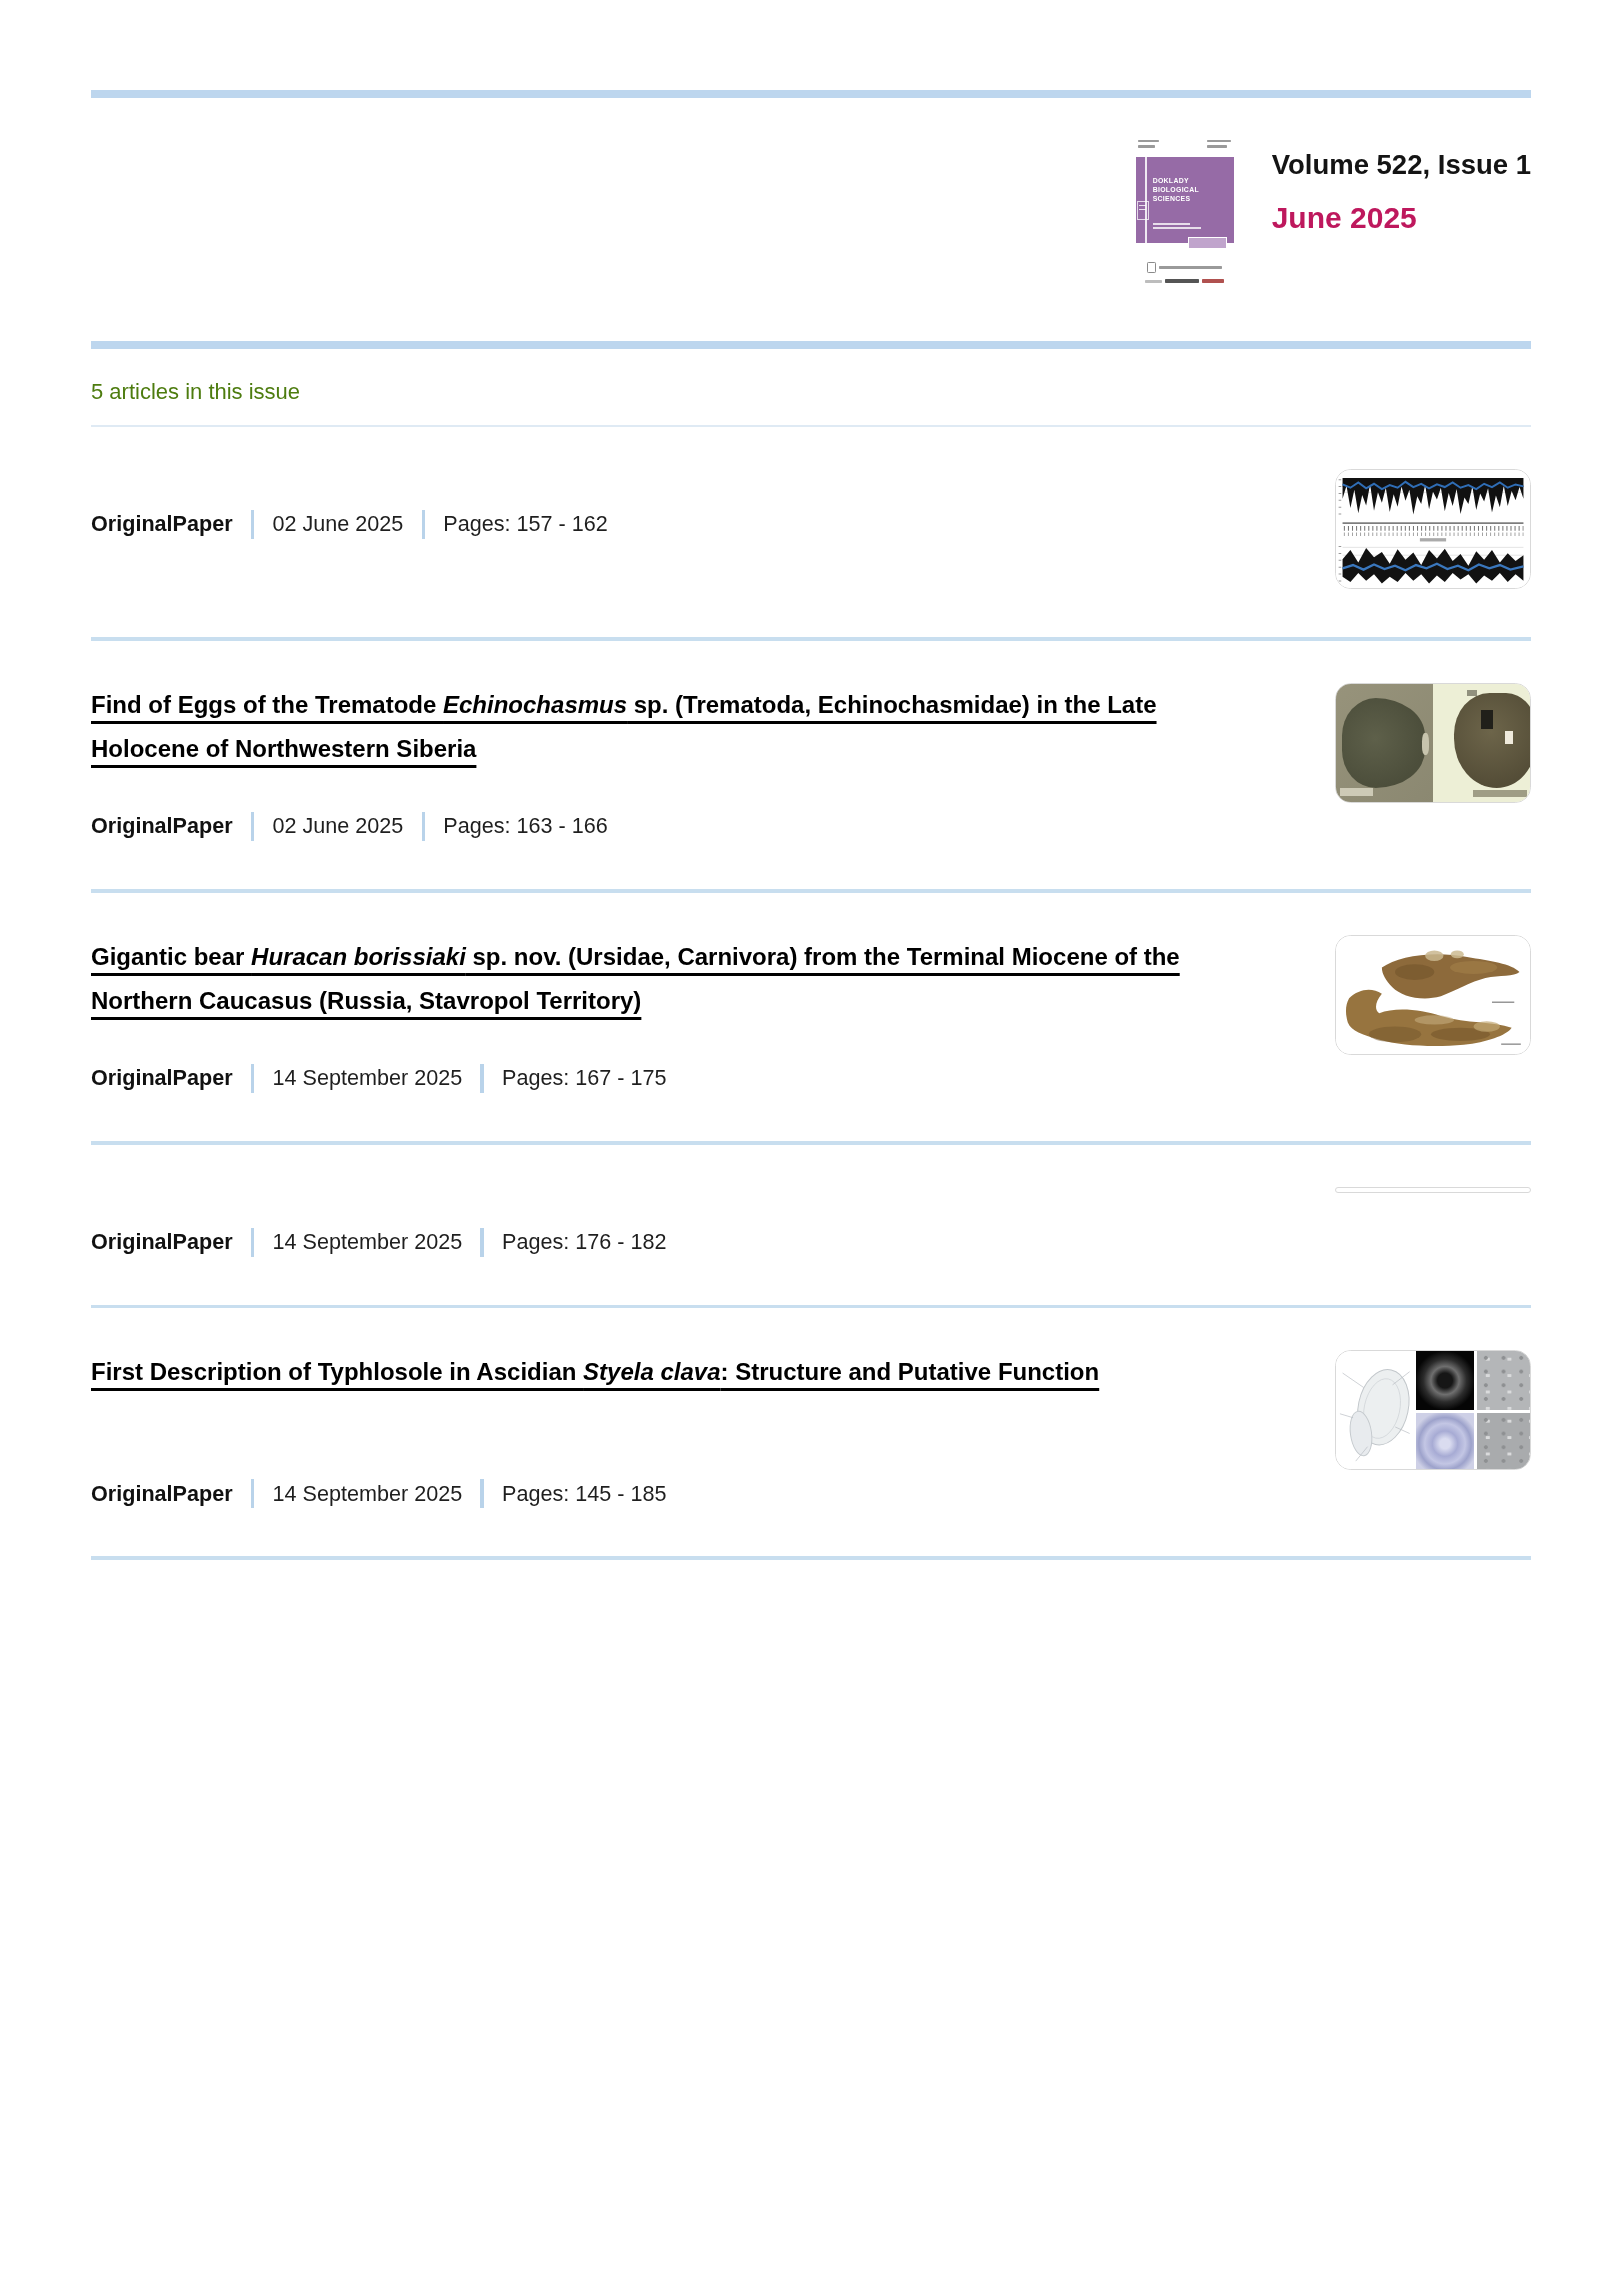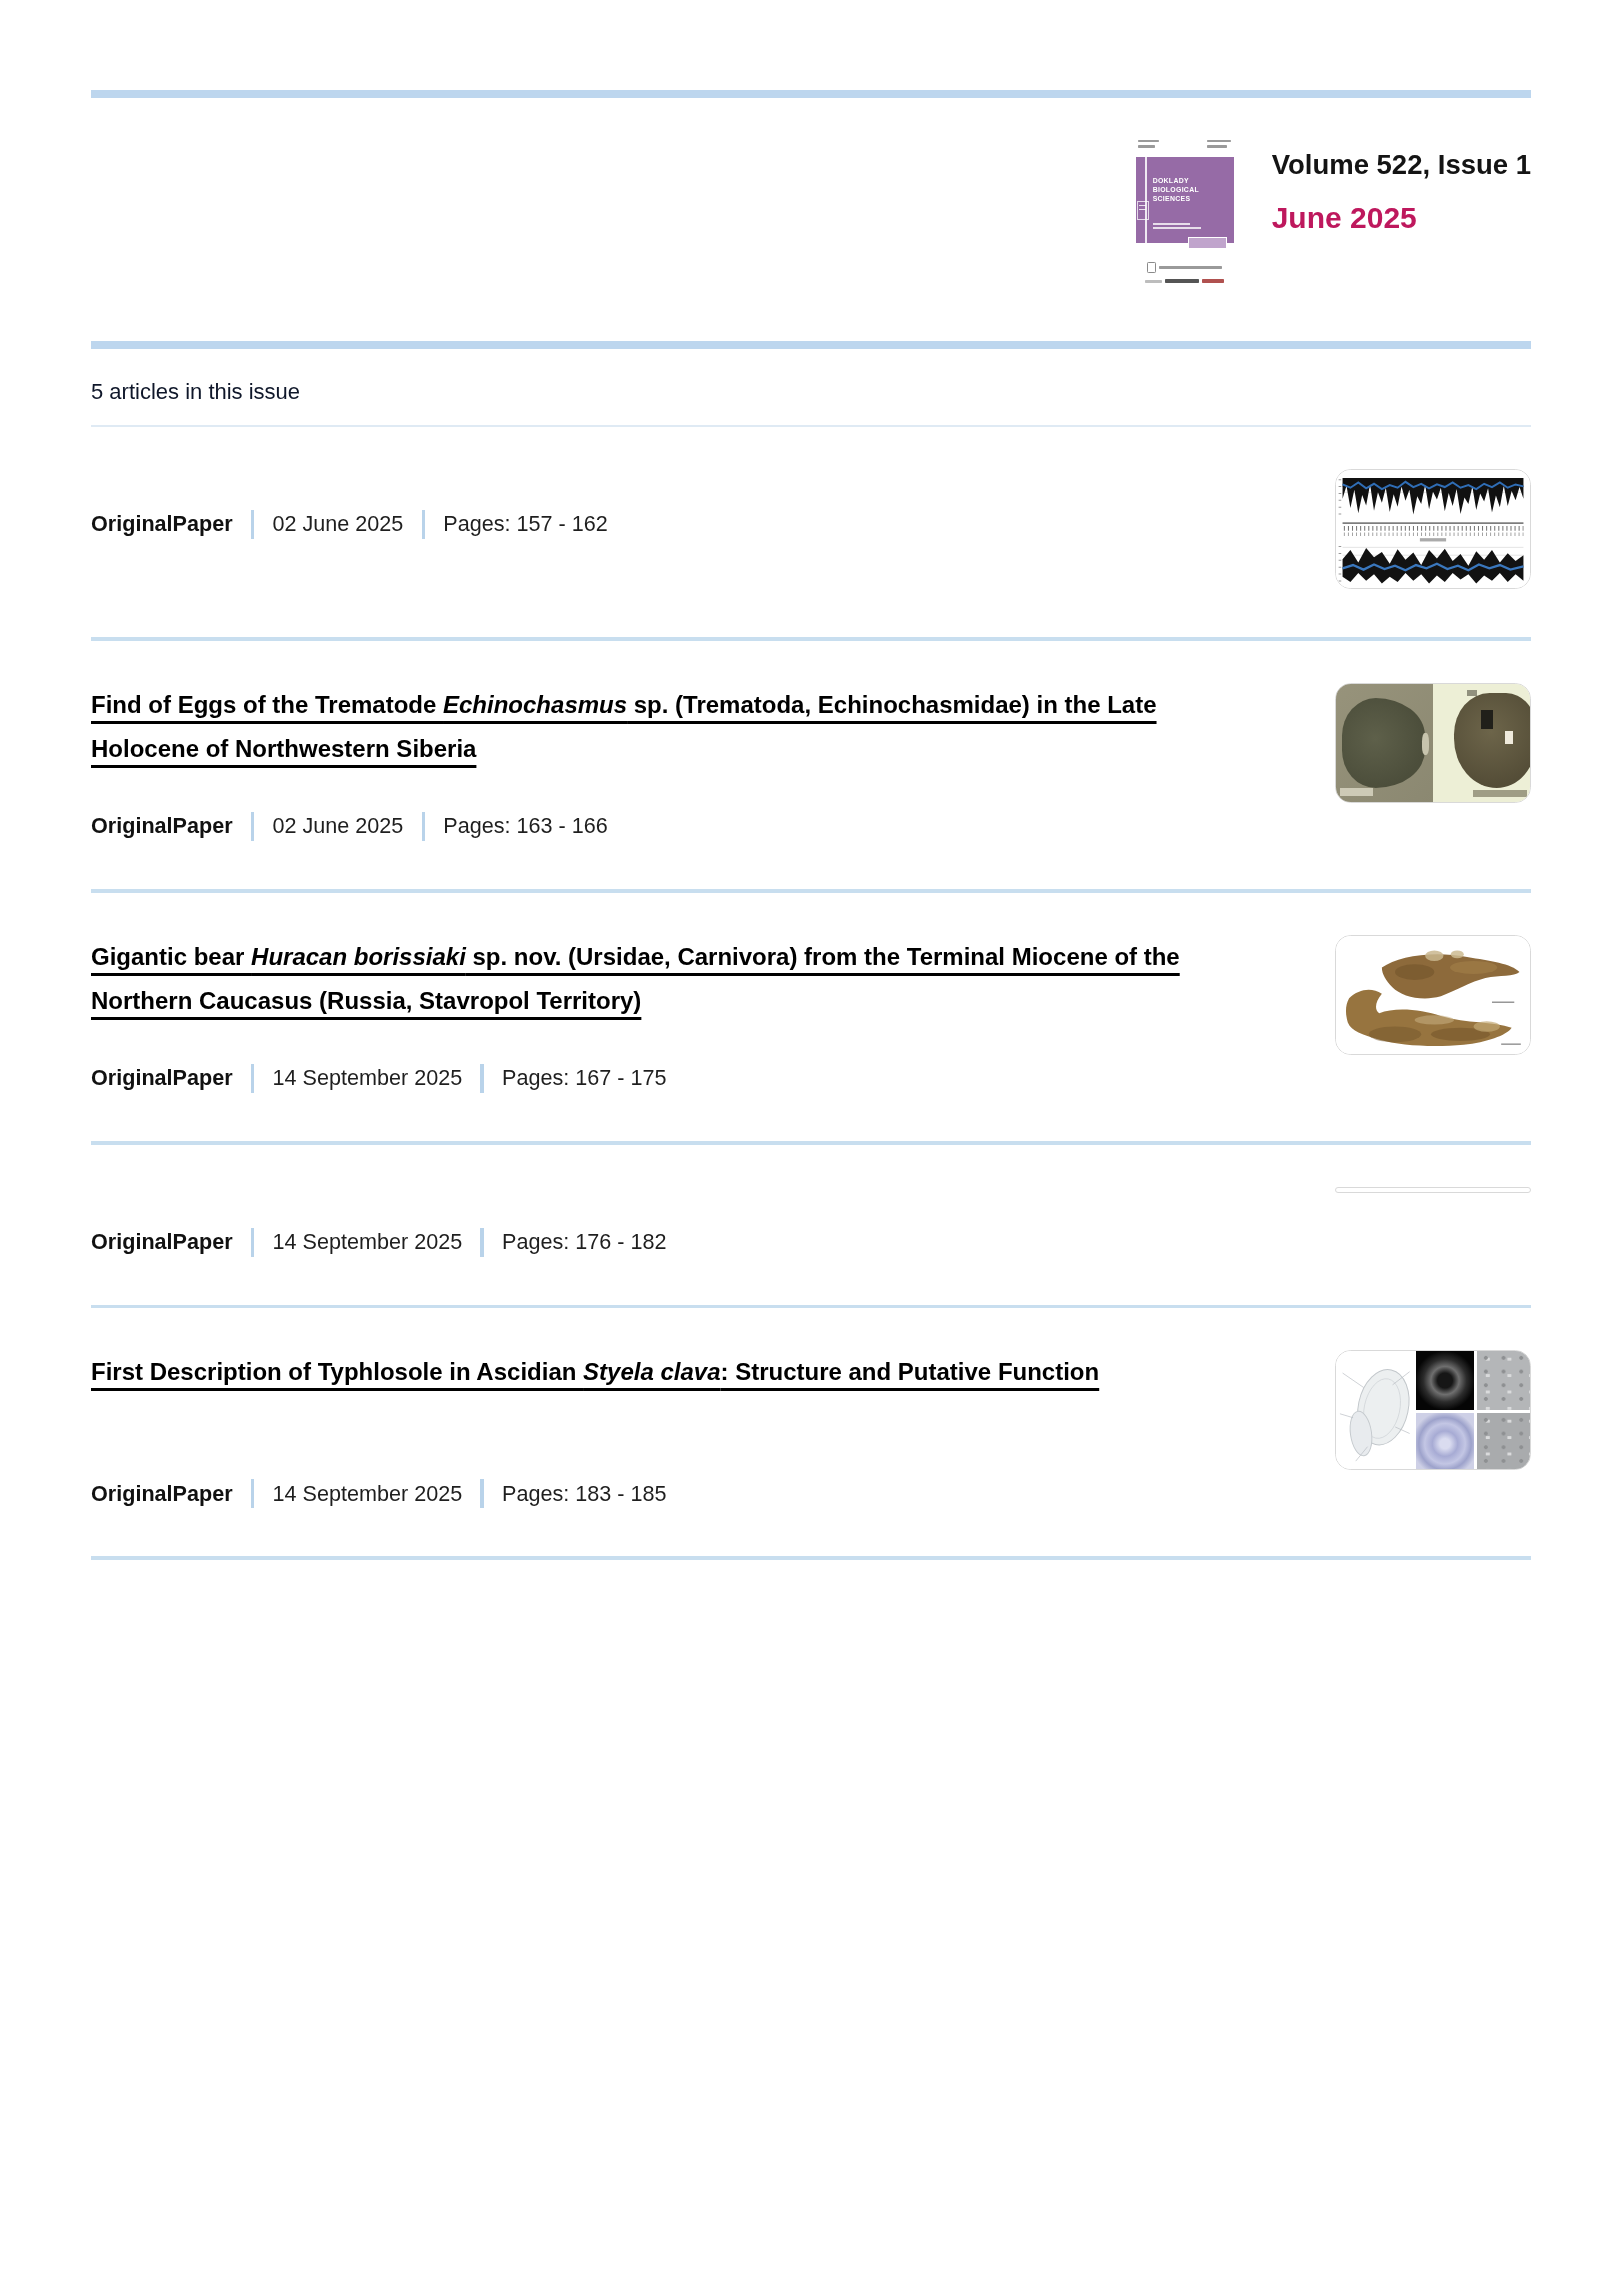--- a/index.html
+++ b/index.html
@@ -37,7 +37,7 @@
   .vol-title{font-size:27.5px;font-weight:bold;margin:0 0 19.6px 0;color:#141414;}
   .iss-date{font-size:30px;font-weight:bold;margin:0;color:#be185d;}
 
-  .issue-count{font-size:22px;color:#0f172a;margin-top:30px;}
+  .issue-count{font-size:22px;color:#4d7c0f;margin-top:30px;}
 
   
   .article{display:flex;justify-content:space-between;align-items:flex-start;gap:29px;padding-top:42px;}

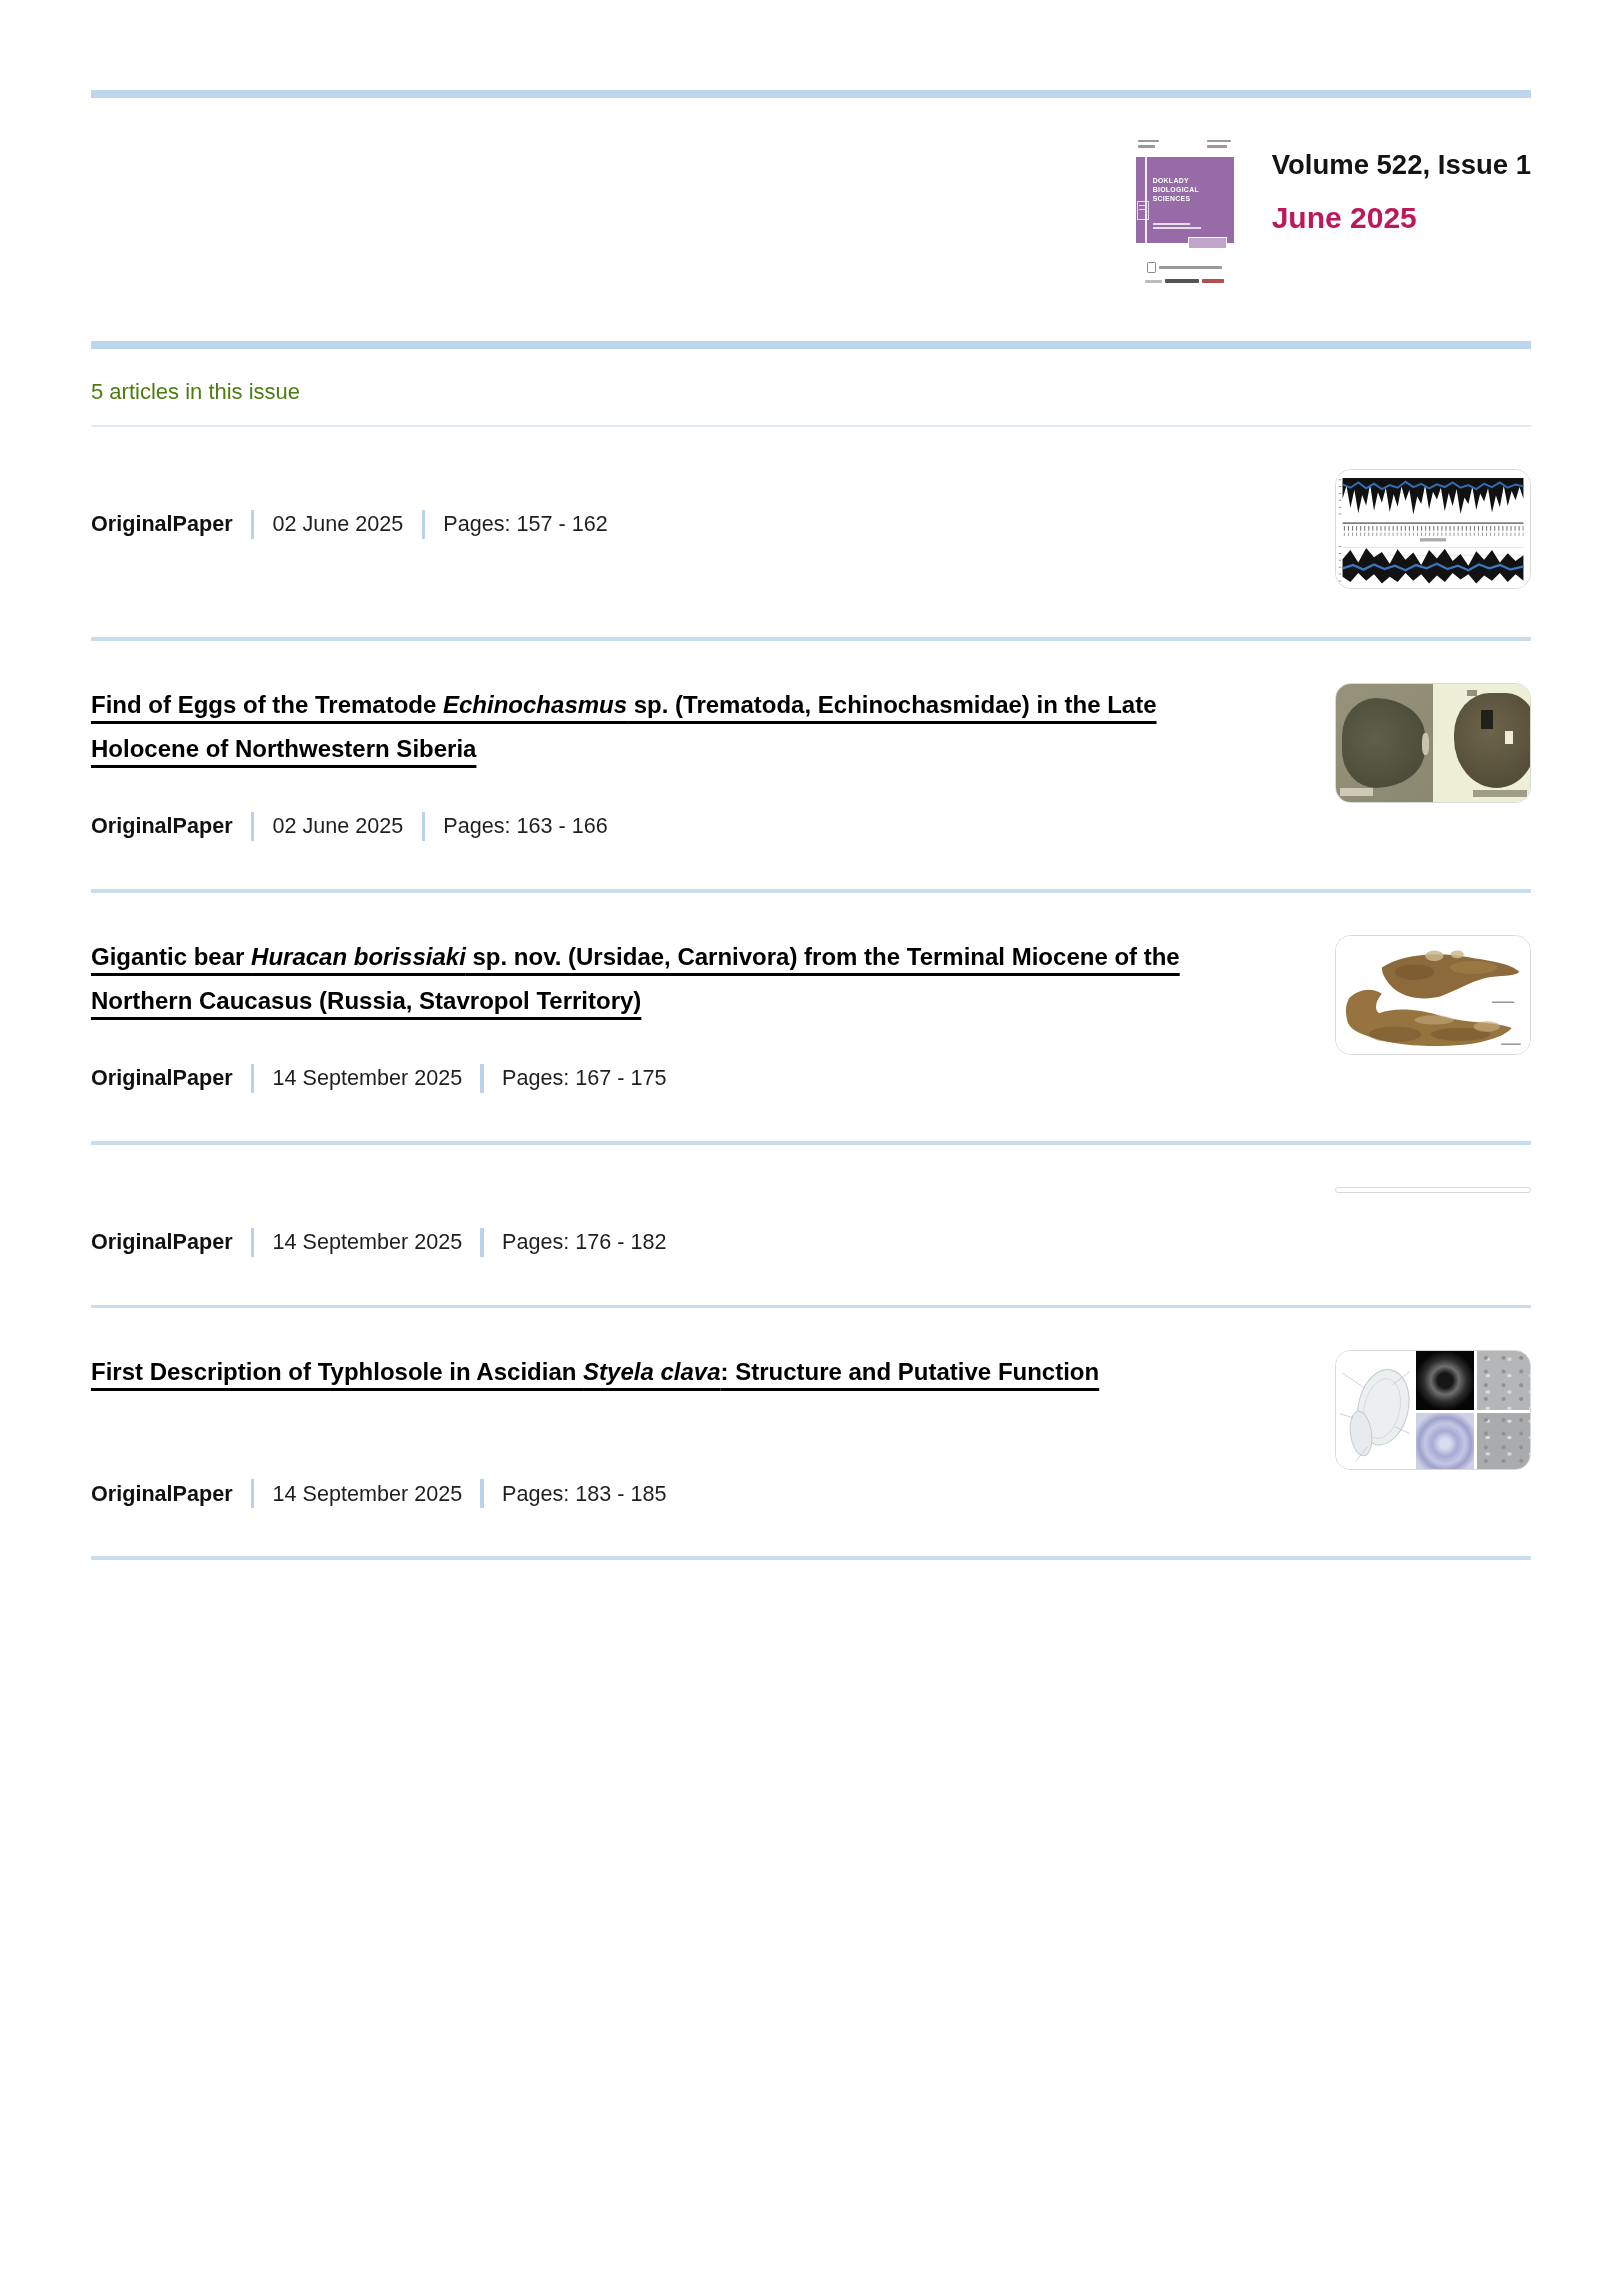--- a/index.html
+++ b/index.html
@@ -263,7 +263,7 @@
         <span class="sep"></span>
         <span>14 September 2025</span>
         <span class="sep"></span>
-        <span>Pages: 183 - 185</span>
+        <span>Pages: 145 - 185</span>
       </div>
     </div>
     <div class="thumb thumb-ascidian" aria-label="ascidian-anatomy-micrographs-thumbnail">

